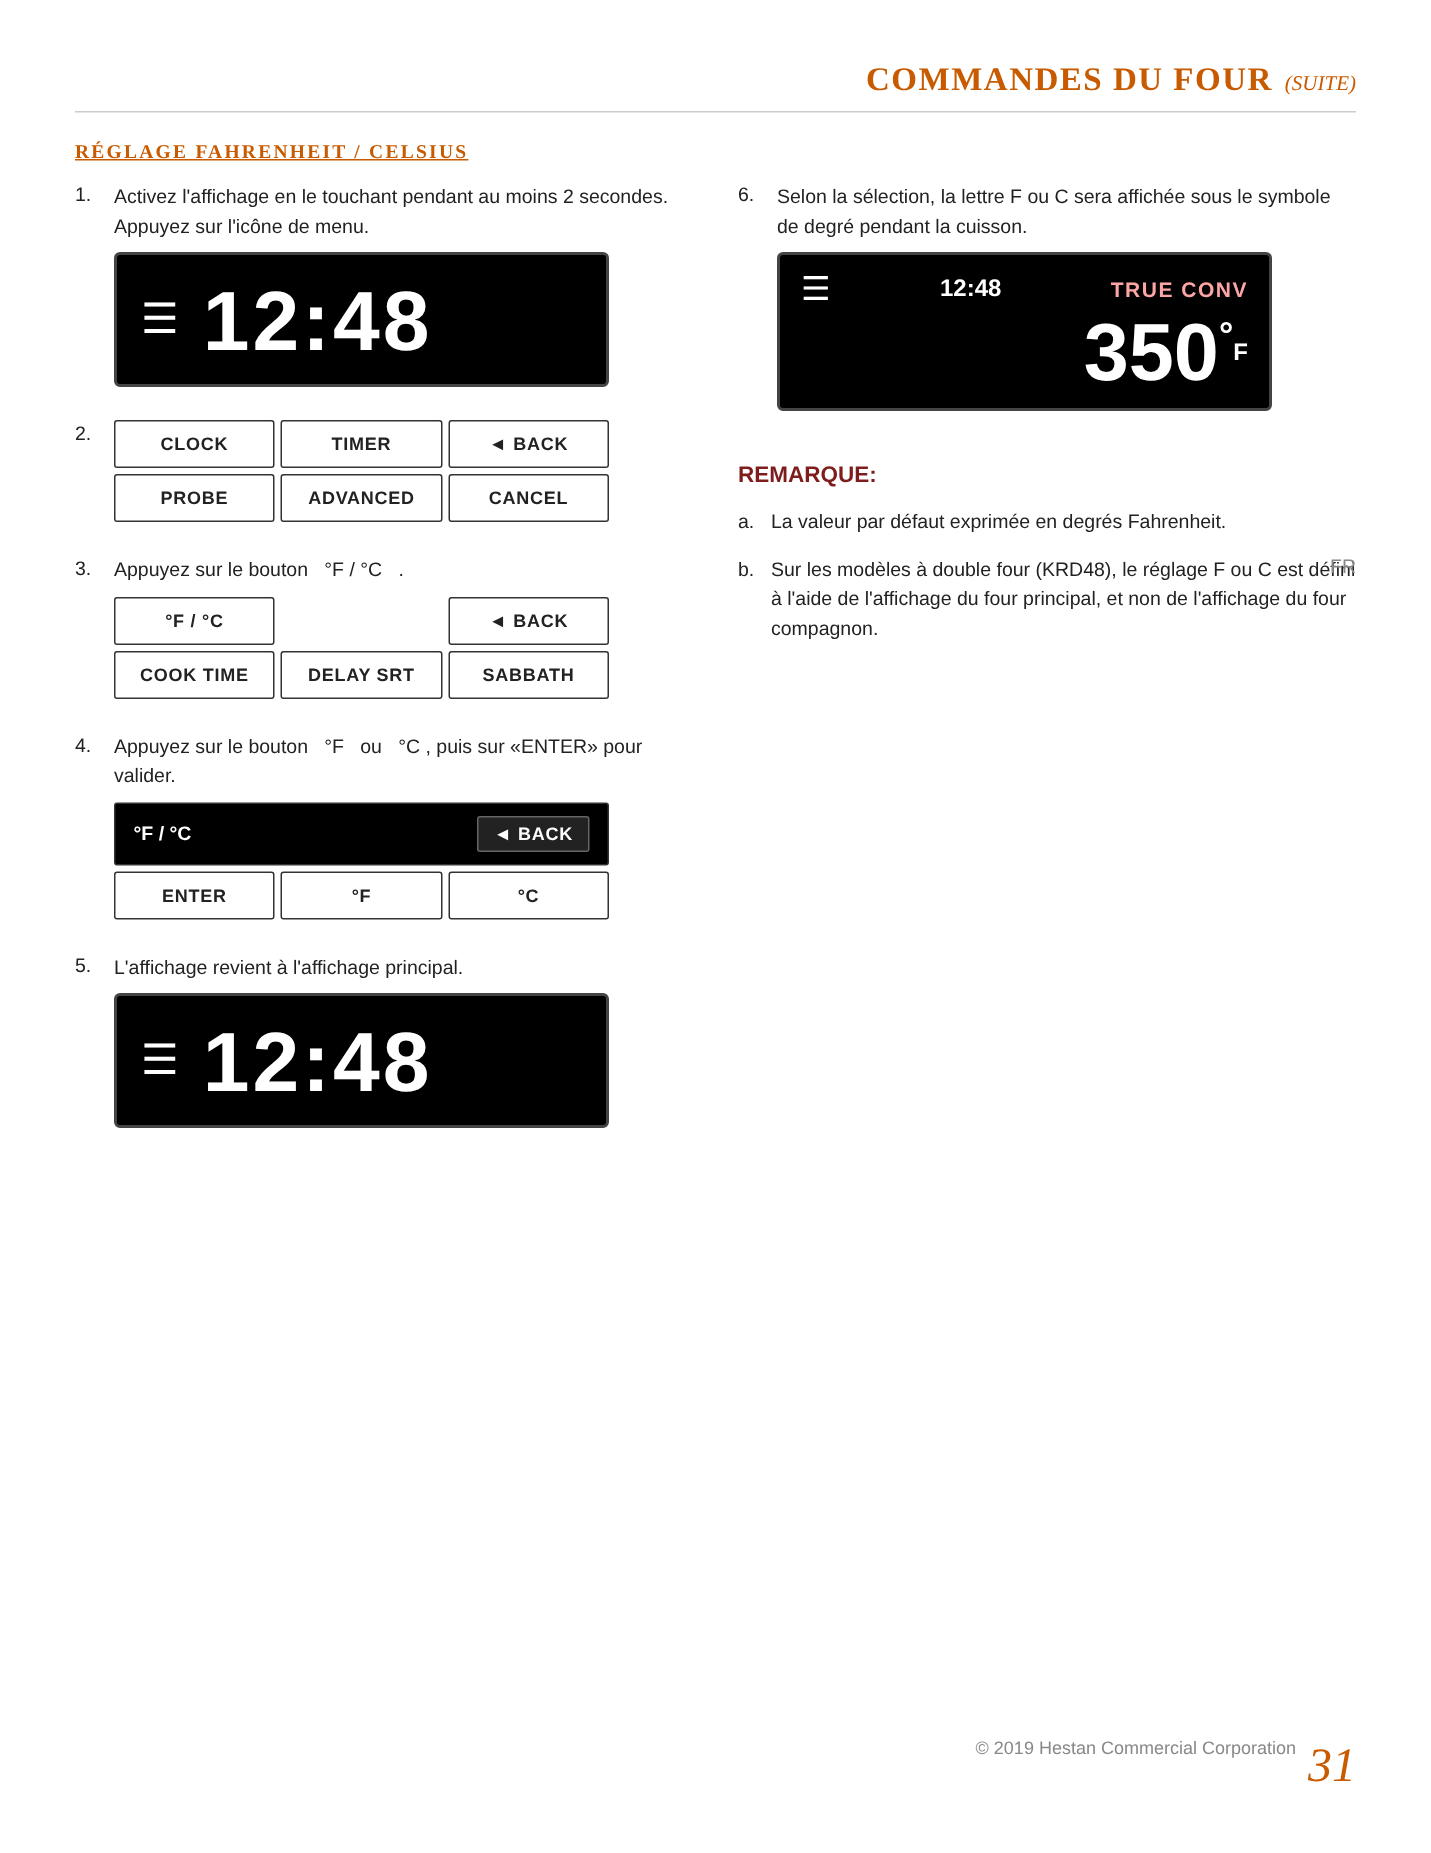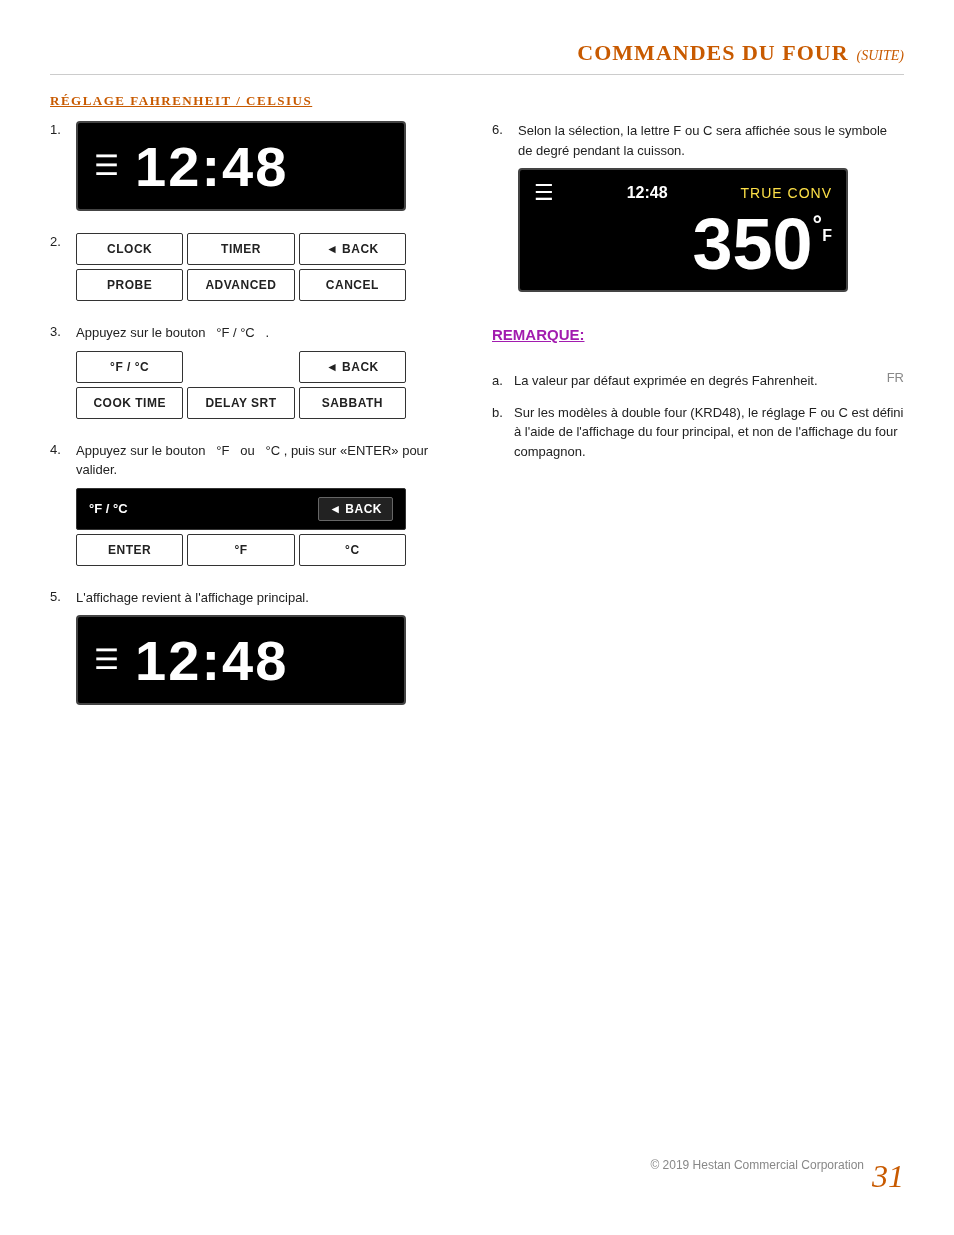--- a/index.html
+++ b/index.html
@@ -211,6 +211,7 @@
     <div class="step-inline">
       <div class="step-num-col">1.</div>
       <div class="step-content">
+        <div class="step-text">Activez l'affichage en le touchant pendant au moins 2 secondes.  Appuyez sur l'icône de menu.</div>
 
         <div class="oven-display">
           <div class="menu-icon">☰</div>

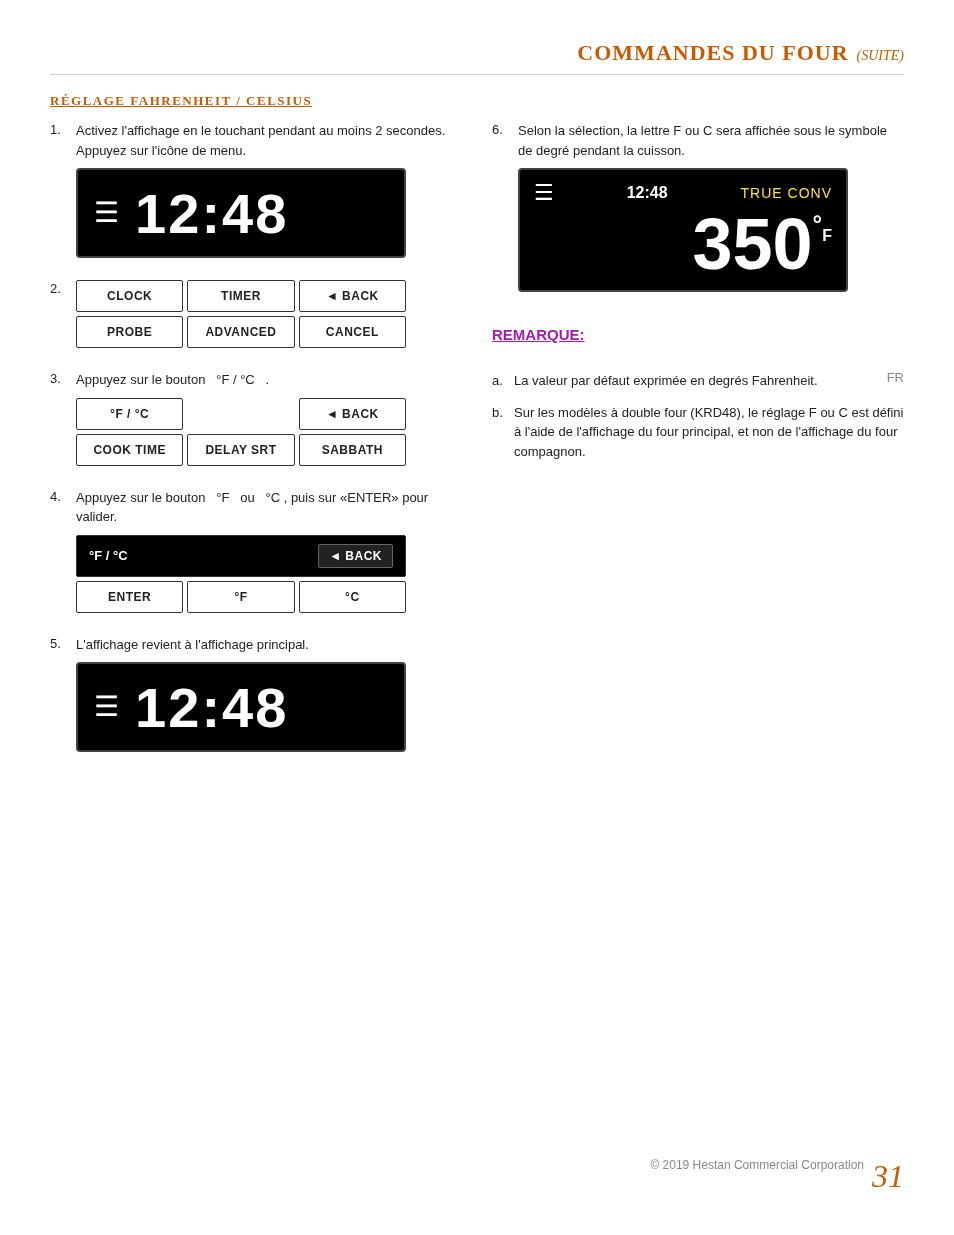--- a/index.html
+++ b/index.html
@@ -292,7 +292,7 @@
           <div style="display:flex;justify-content:space-between;align-items:center;margin-bottom:2px;">
             <div style="color:#fff;font-size:22px;">☰</div>
             <div style="color:#fff;font-size:16px;font-weight:bold;">12:48</div>
-            <div style="color:#fde047;font-size:14px;font-weight:normal;letter-spacing:1px;">TRUE CONV</div>
+            <div style="color:#fca5a5;font-size:14px;font-weight:bold;letter-spacing:1px;">TRUE CONV</div>
           </div>
           <div style="display:flex;justify-content:flex-end;align-items:flex-start;">
             <div style="color:#fff;font-size:72px;font-weight:bold;line-height:1;">350</div>

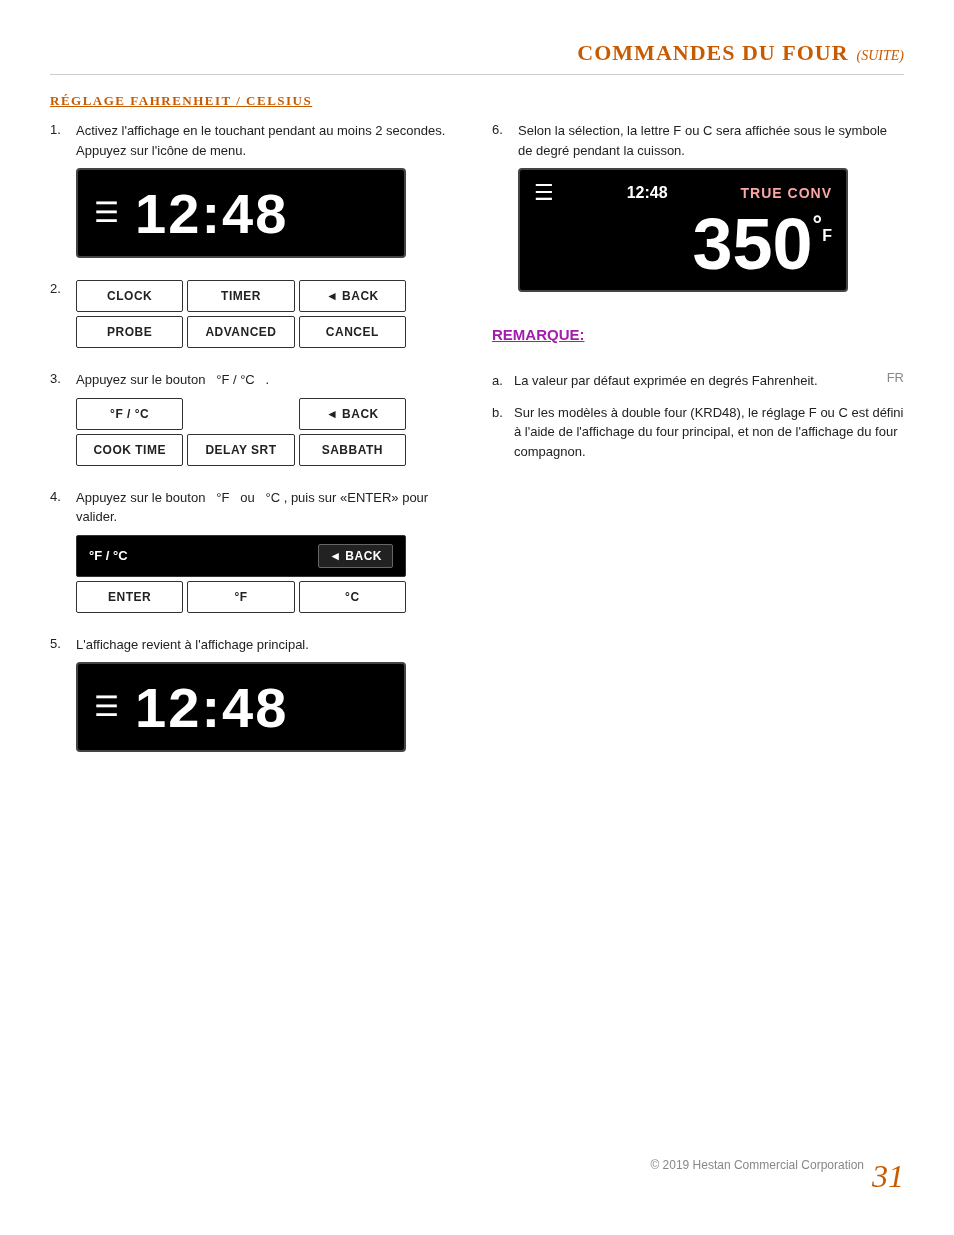--- a/index.html
+++ b/index.html
@@ -295,7 +295,7 @@
             <div style="color:#fca5a5;font-size:14px;font-weight:bold;letter-spacing:1px;">TRUE CONV</div>
           </div>
           <div style="display:flex;justify-content:flex-end;align-items:flex-start;">
-            <div style="color:#fff;font-size:72px;font-weight:bold;line-height:1;">350</div>
+            <div style="color:#fff;font-size:54px;font-weight:bold;line-height:1;">350</div>
             <div style="color:#fff;font-size:24px;font-weight:bold;line-height:1;margin-top:4px;">°</div>
             <div style="color:#fff;font-size:16px;font-weight:bold;line-height:1;margin-top:20px;">F</div>
           </div>

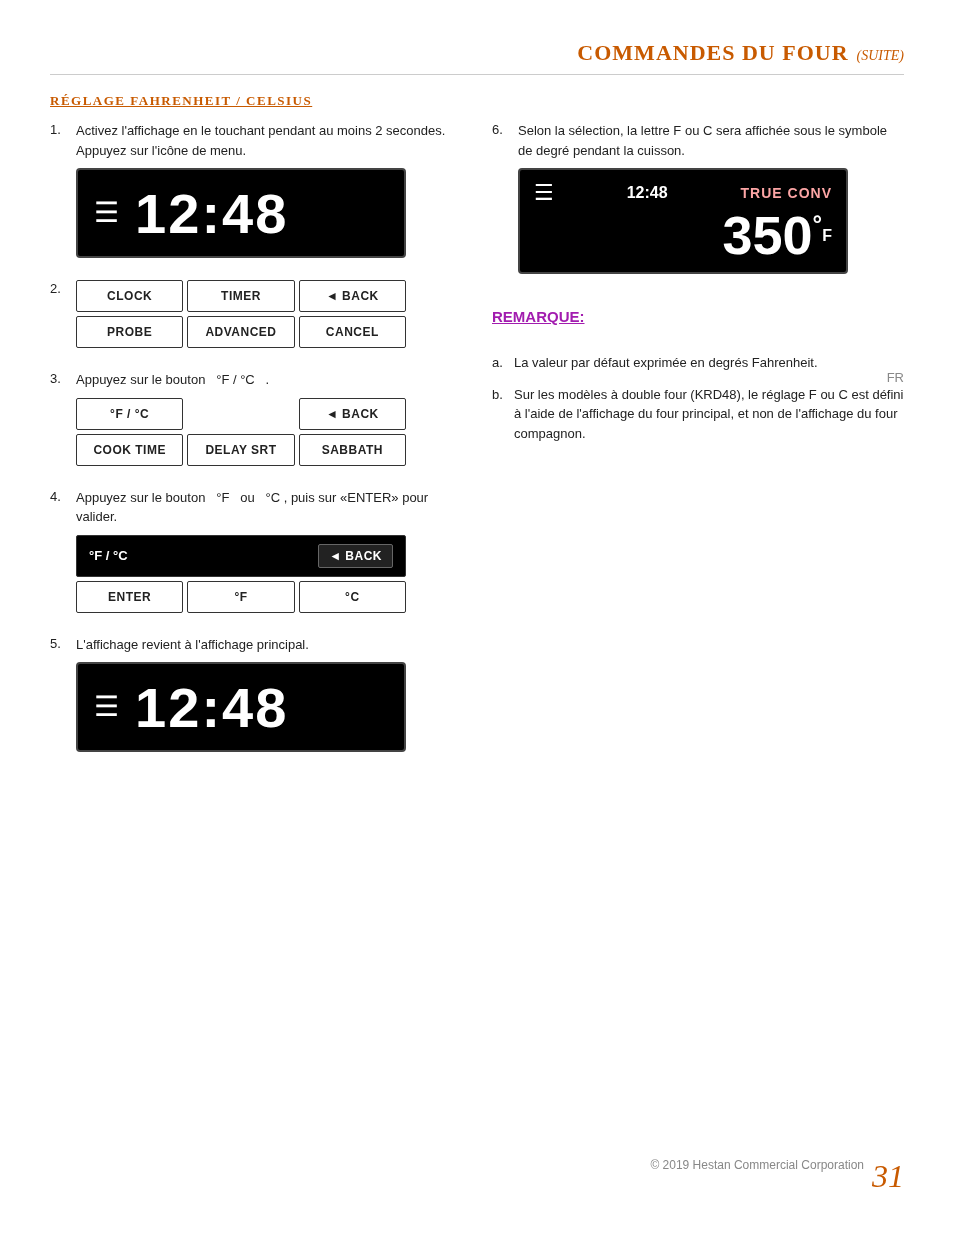--- a/index.html
+++ b/index.html
@@ -129,9 +129,8 @@
     .remark-heading {
       font-size: 15px;
       font-weight: bold;
-      text-decoration: underline;
-      color: #a21caf;
-      margin-bottom: 28px;
+      color: #7f1d1d;
+      margin-bottom: 13px;
       margin-top: 20px;
     }
     .remark-list {

